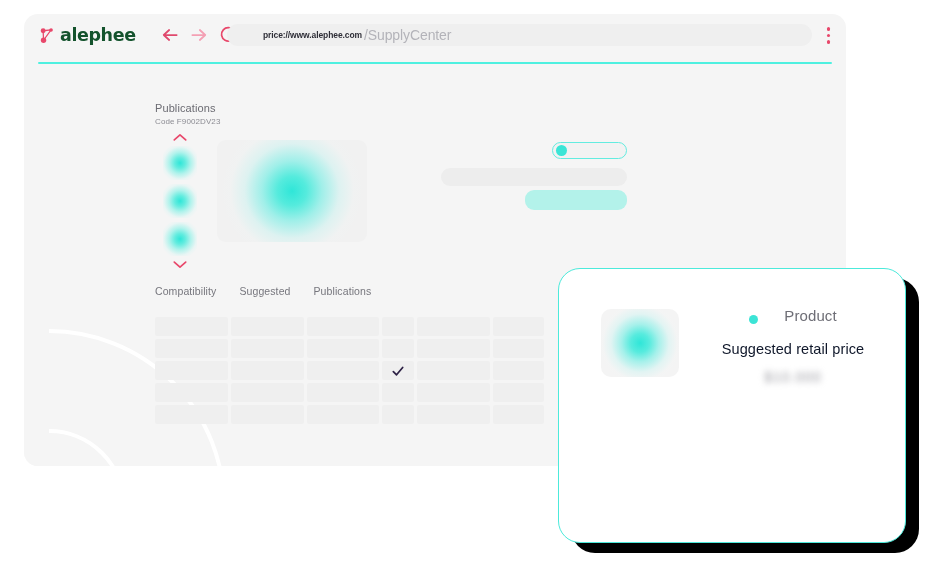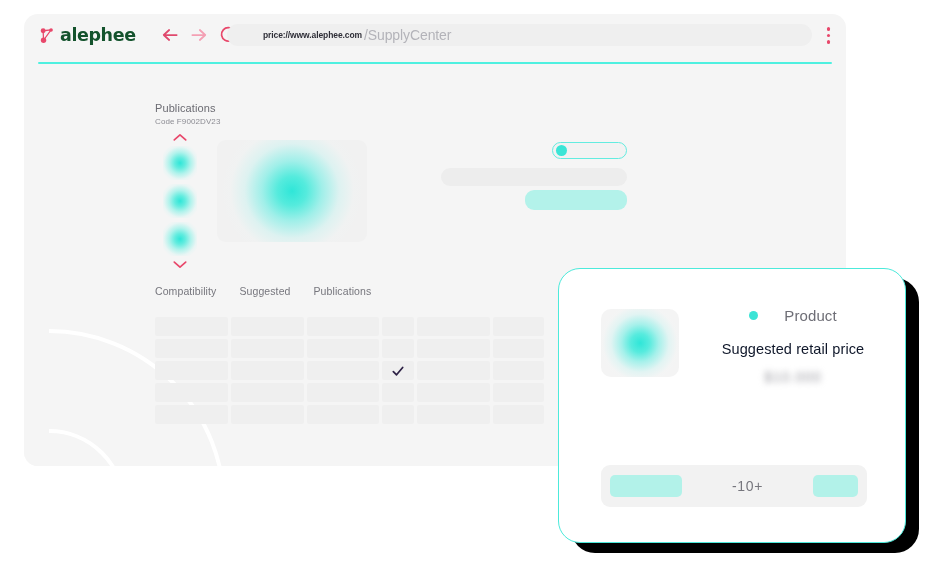--- a/index.html
+++ b/index.html
@@ -320,7 +320,7 @@
     top: 38px;
     width: 190px;
     display: flex;
-    align-items: center;
+    align-items: flex-end;
     justify-content: center;
     gap: 26px;
   }

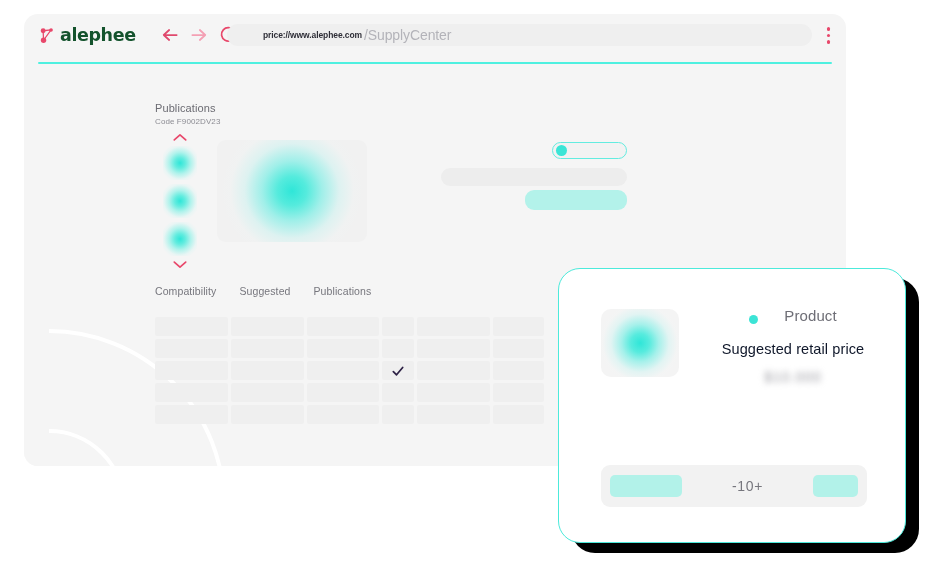--- a/index.html
+++ b/index.html
@@ -539,11 +539,6 @@
   <div class="card-price-label">Suggested retail price</div>
   <div class="card-price-value">$10.000</div>
 
-  <div class="stepper">
-    <button class="step-block-wide"></button>
-    <span class="step-value">-10+</span>
-    <button class="step-block-small"></button>
-  </div>
 
 </div>
 

